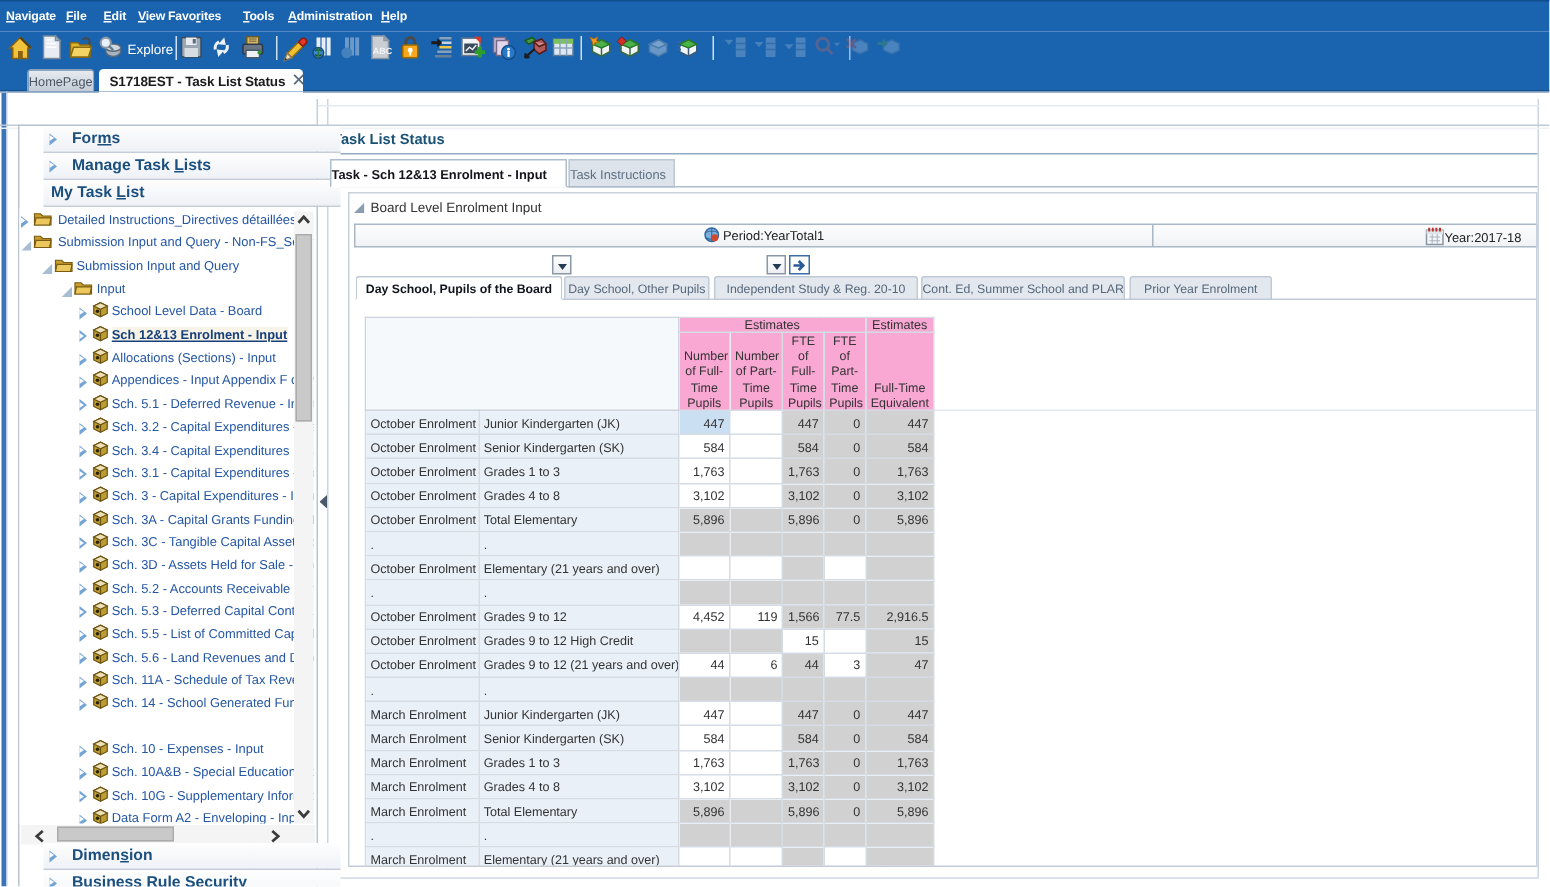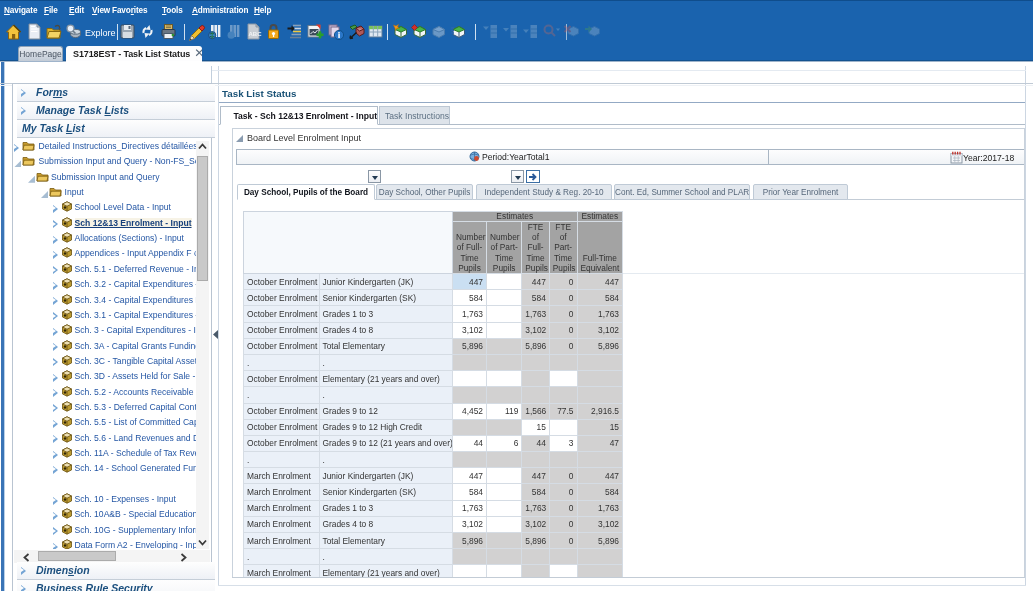--- a/index.html
+++ b/index.html
@@ -22,7 +22,7 @@
 
 
 #leftpanel{left:12px;top:83px;width:200px;height:508px;background:#fff;border:1px solid #b9c4d1;border-bottom:none;box-sizing:border-box;}
-.acchead{position:absolute;left:4px;width:198px;height:18px;background:linear-gradient(#fefefe,#eef1f6);border-bottom:1px solid #c5ced8;box-sizing:border-box;color:#1b4f7e;font-weight:bold;font-size:10.5px;line-height:17px;white-space:nowrap;font-style:italic;}
+.acchead{position:absolute;left:16px;width:198px;height:18px;background:linear-gradient(#fefefe,#eef1f6);border-bottom:1px solid #c5ced8;box-sizing:border-box;color:#1b4f7e;font-weight:bold;font-size:10.5px;line-height:17px;white-space:nowrap;}
 .acchead .aro{position:absolute;left:4px;top:4px;}
 .acchead .t{position:absolute;left:16px;top:0px;}
 

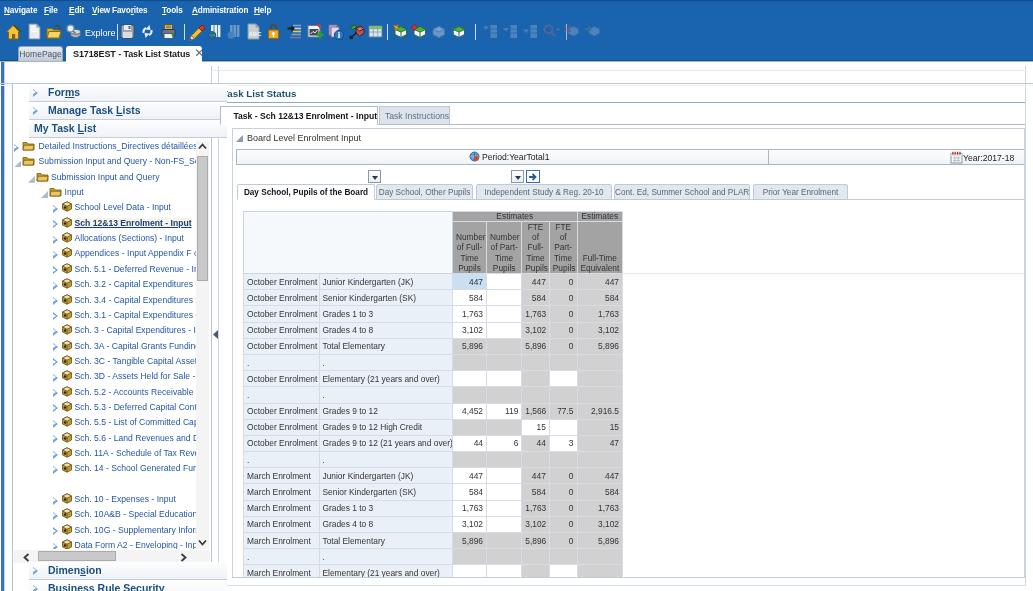--- a/index.html
+++ b/index.html
@@ -43,7 +43,7 @@
 #tls-title{left:222px;top:88px;font-size:9.8px;font-weight:bold;color:#1a5276;}
 .line{position:absolute;height:1px;}
 
-.ttab{position:absolute;top:106px;height:19px;box-sizing:border-box;font-size:8.6px;line-height:18px;text-align:right;white-space:nowrap;overflow:hidden;}
+.ttab{position:absolute;top:106px;height:19px;box-sizing:border-box;font-size:8.6px;line-height:18px;text-align:left;white-space:nowrap;overflow:hidden;}
 #ttab1{left:220px;width:158px;background:#fff;border:1px solid #b0bcc9;border-bottom:1px solid #fff;font-weight:bold;color:#14141a;z-index:3;}
 #ttab2{left:379px;width:71px;background:#dde3ea;border:1px solid #bcc7d3;color:#5d7083;}
 

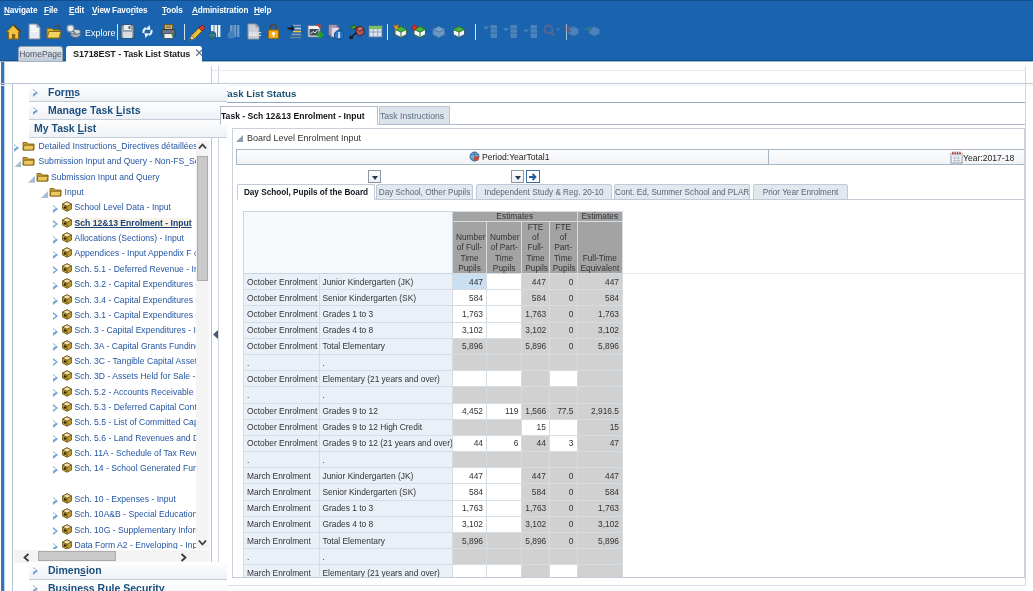--- a/index.html
+++ b/index.html
@@ -544,7 +544,7 @@
               <path d="M1.5 3 L6 5.2 L10.5 3 L6 0.8 Z" fill="#eee0b4" stroke="#6a5210" stroke-width="0.8"></path>
               <path d="M6 5.2 L6 10.2" stroke="#6a5210" stroke-width="0.8"></path>
               <circle cx="4" cy="6.5" r="1.2" fill="#2e2408"></circle>
-            </svg></span><span class="col2" style="left:40px;top:3.5px"></span><span class="lbl" style="left:61.5px">School Level Data - Input</span></div>
+            </svg></span><span class="col2" style="left:40px;top:3.5px"></span><span class="lbl" style="left:61.5px">School Level Data - Board</span></div>
 <div class="trow sel" style="top:77.8px"><span class="ticon" style="left:48px"><svg width="12" height="11" viewBox="0 0 12 11">
               <path d="M1.5 3 L6 0.8 L10.5 3 L10.5 8 L6 10.2 L1.5 8 Z" fill="#bd9c32" stroke="#6a5210" stroke-width="0.8"></path>
               <path d="M1.5 3 L6 5.2 L10.5 3 L6 0.8 Z" fill="#eee0b4" stroke="#6a5210" stroke-width="0.8"></path>

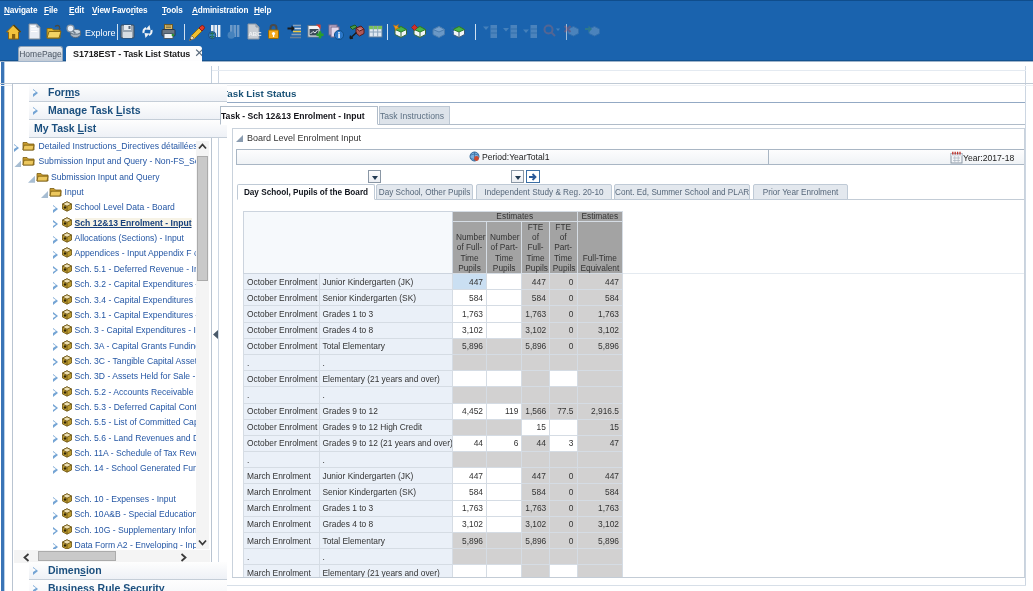--- a/index.html
+++ b/index.html
@@ -59,7 +59,7 @@
 table.g{border-collapse:collapse;table-layout:fixed;font-size:8.4px;color:#333;width:379px;}
 table.g td{padding:0 3px;height:15.2px;border:1px solid #d5dce4;overflow:hidden;white-space:nowrap;box-sizing:content-box;}
 td.rh{background:#eaf0f8;border-color:#c9d6e6;color:#333;}
-td.hd{background:#a3a3a3;border-color:#ccd4de;text-align:center;}
+td.hd{background:#f9a8d4;border-color:#ccd4de;text-align:center;}
 td.hd2{vertical-align:bottom;font-size:8.3px;line-height:10.2px;padding:0 1px 2px 1px;}
 td.num{text-align:right;}
 td.gry{background:#d2d1d1;border-color:#c3c3c3;}

